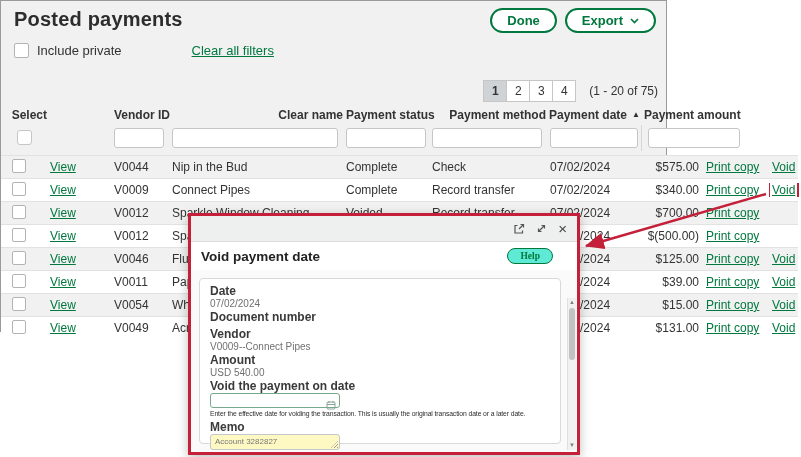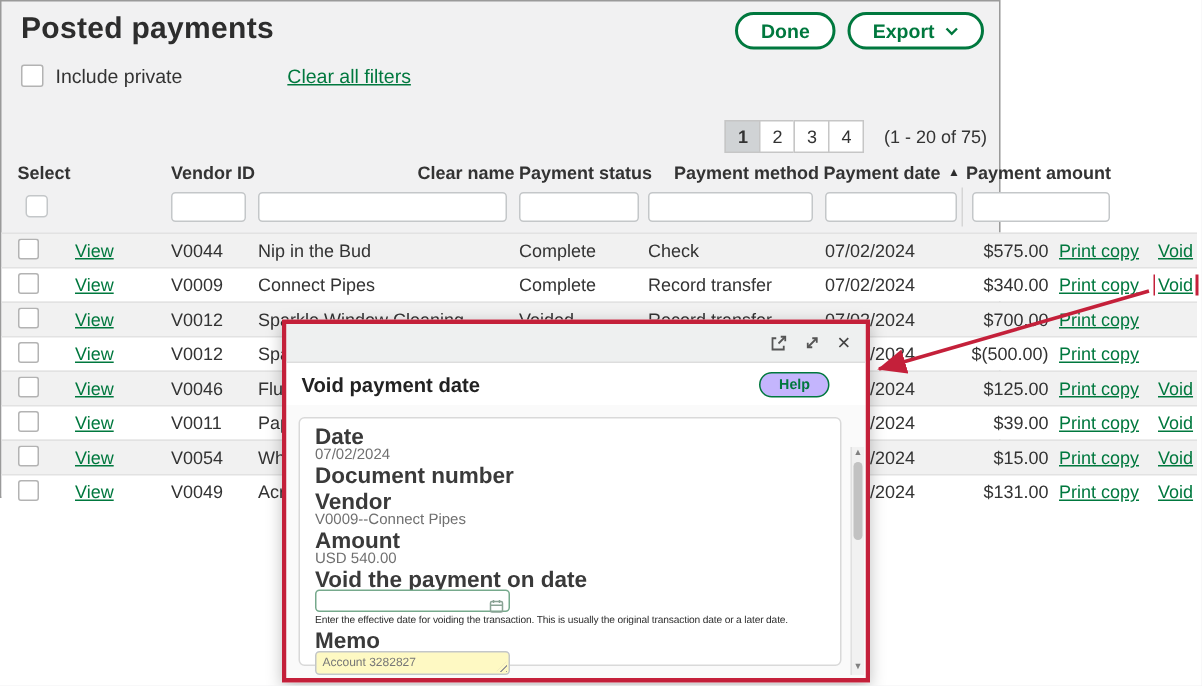--- a/index.html
+++ b/index.html
@@ -91,9 +91,9 @@
   }
   .modal-title{font-size:13.5px;font-weight:bold;color:#222;}
   .help-pill{
-    border:1.5px solid var(--green);color:var(--green);background:#c4b5fd;border-radius:10px;
+    border:1.5px solid var(--green);color:var(--green);background:#5eead4;border-radius:10px;
     font-size:9.5px;font-weight:bold;padding:2px 12px;cursor:pointer;
-    font-family:Liberation Sans, sans-serif;
+    font-family:Liberation Serif, serif;
   }
   .modal-body{position:relative;height:182px;background:#fafafa;padding:8px 16px 8px 8px;}
   .card{

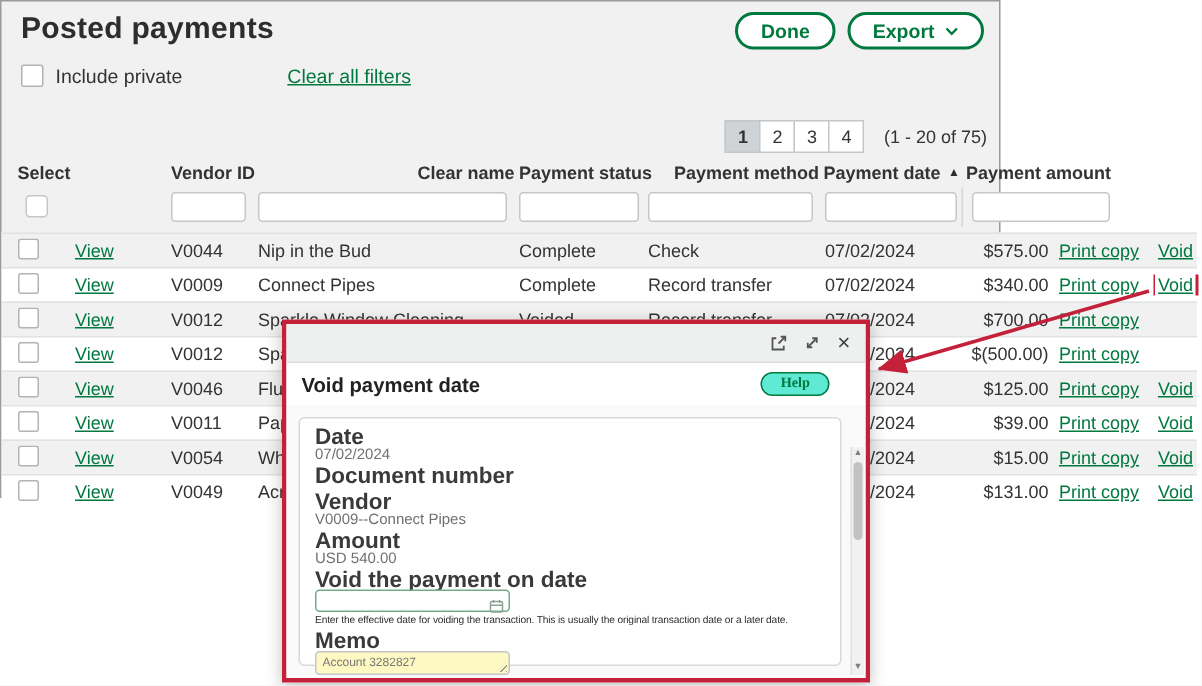--- a/index.html
+++ b/index.html
@@ -100,7 +100,7 @@
     background:#fff;border:1px solid #d9d9d9;border-radius:4px;
     padding:7px 10px;height:166px;overflow:visible;
   }
-  .fld-label{font-size:15px;font-weight:bold;color:#3a3a3a;line-height:11px;margin-bottom:1px;}
+  .fld-label{font-size:12px;font-weight:bold;color:#3a3a3a;line-height:11px;margin-bottom:1px;}
   .fld-value{font-size:10px;color:#707070;line-height:11px;margin-bottom:3px;}
   .fld-gap{margin-bottom:6px;}
   .date-input{

